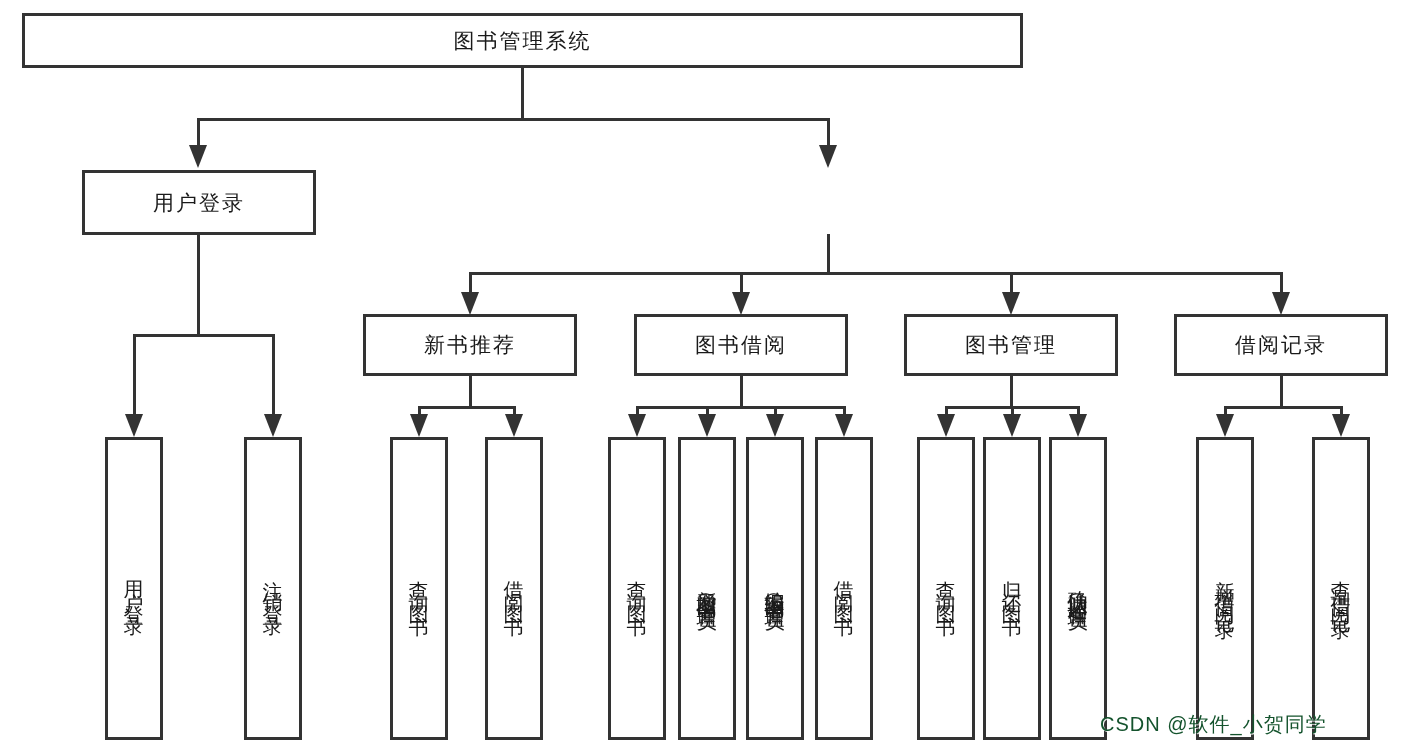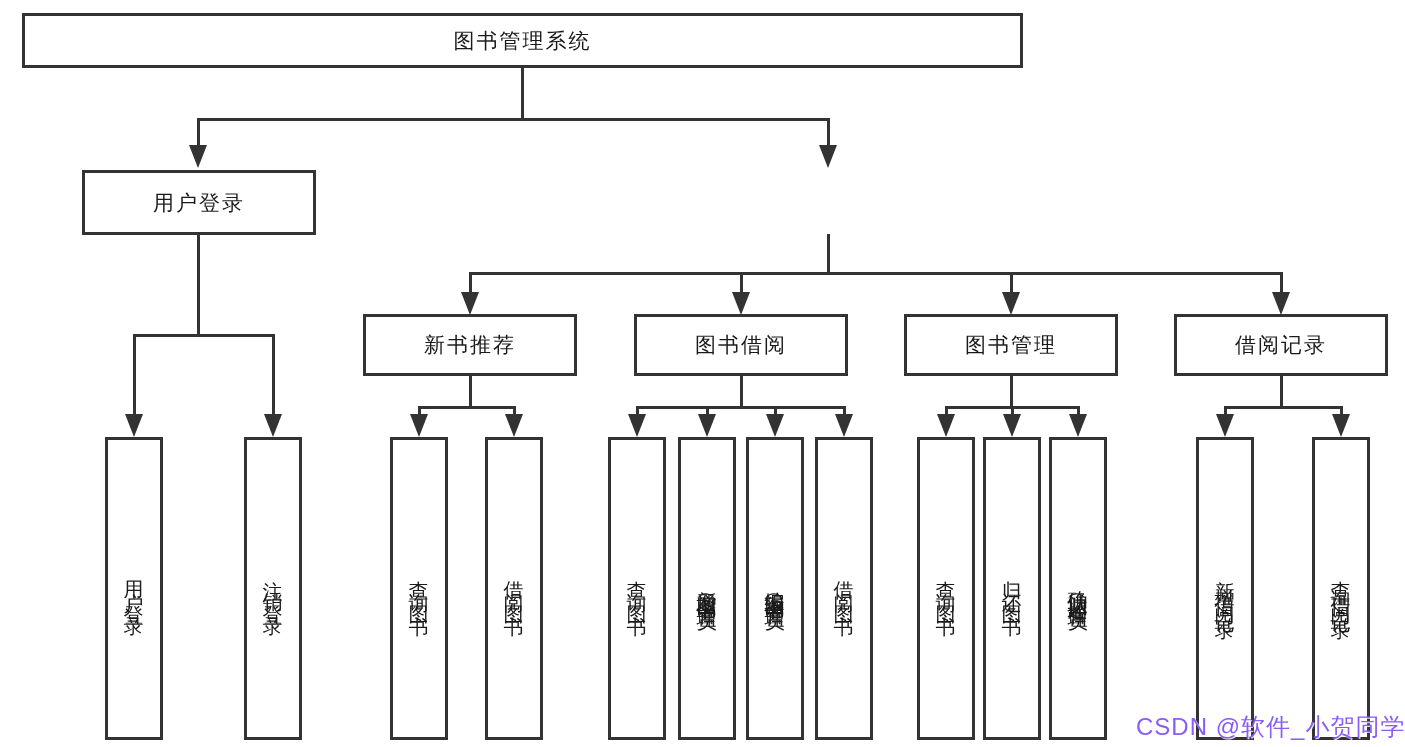--- a/index.html
+++ b/index.html
@@ -17,7 +17,7 @@
   .drop{position:absolute;width:3px;background:#333333;z-index:1;}
   .drop::after{content:"";position:absolute;left:-7.5px;bottom:-23px;width:0;height:0;
        border-left:9px solid transparent;border-right:9px solid transparent;border-top:23px solid #333333;}
-  .watermark{position:absolute;left:1136px;top:711px;font-size:24px;color:#8b5cf6;letter-spacing:1px;
+  .watermark{position:absolute;left:1100px;top:711px;font-size:20px;color:#14532d;letter-spacing:1px;
        z-index:5;white-space:nowrap;text-shadow:1px 1px 0 rgba(255,255,255,0.85);}
 </style>
 </head>

